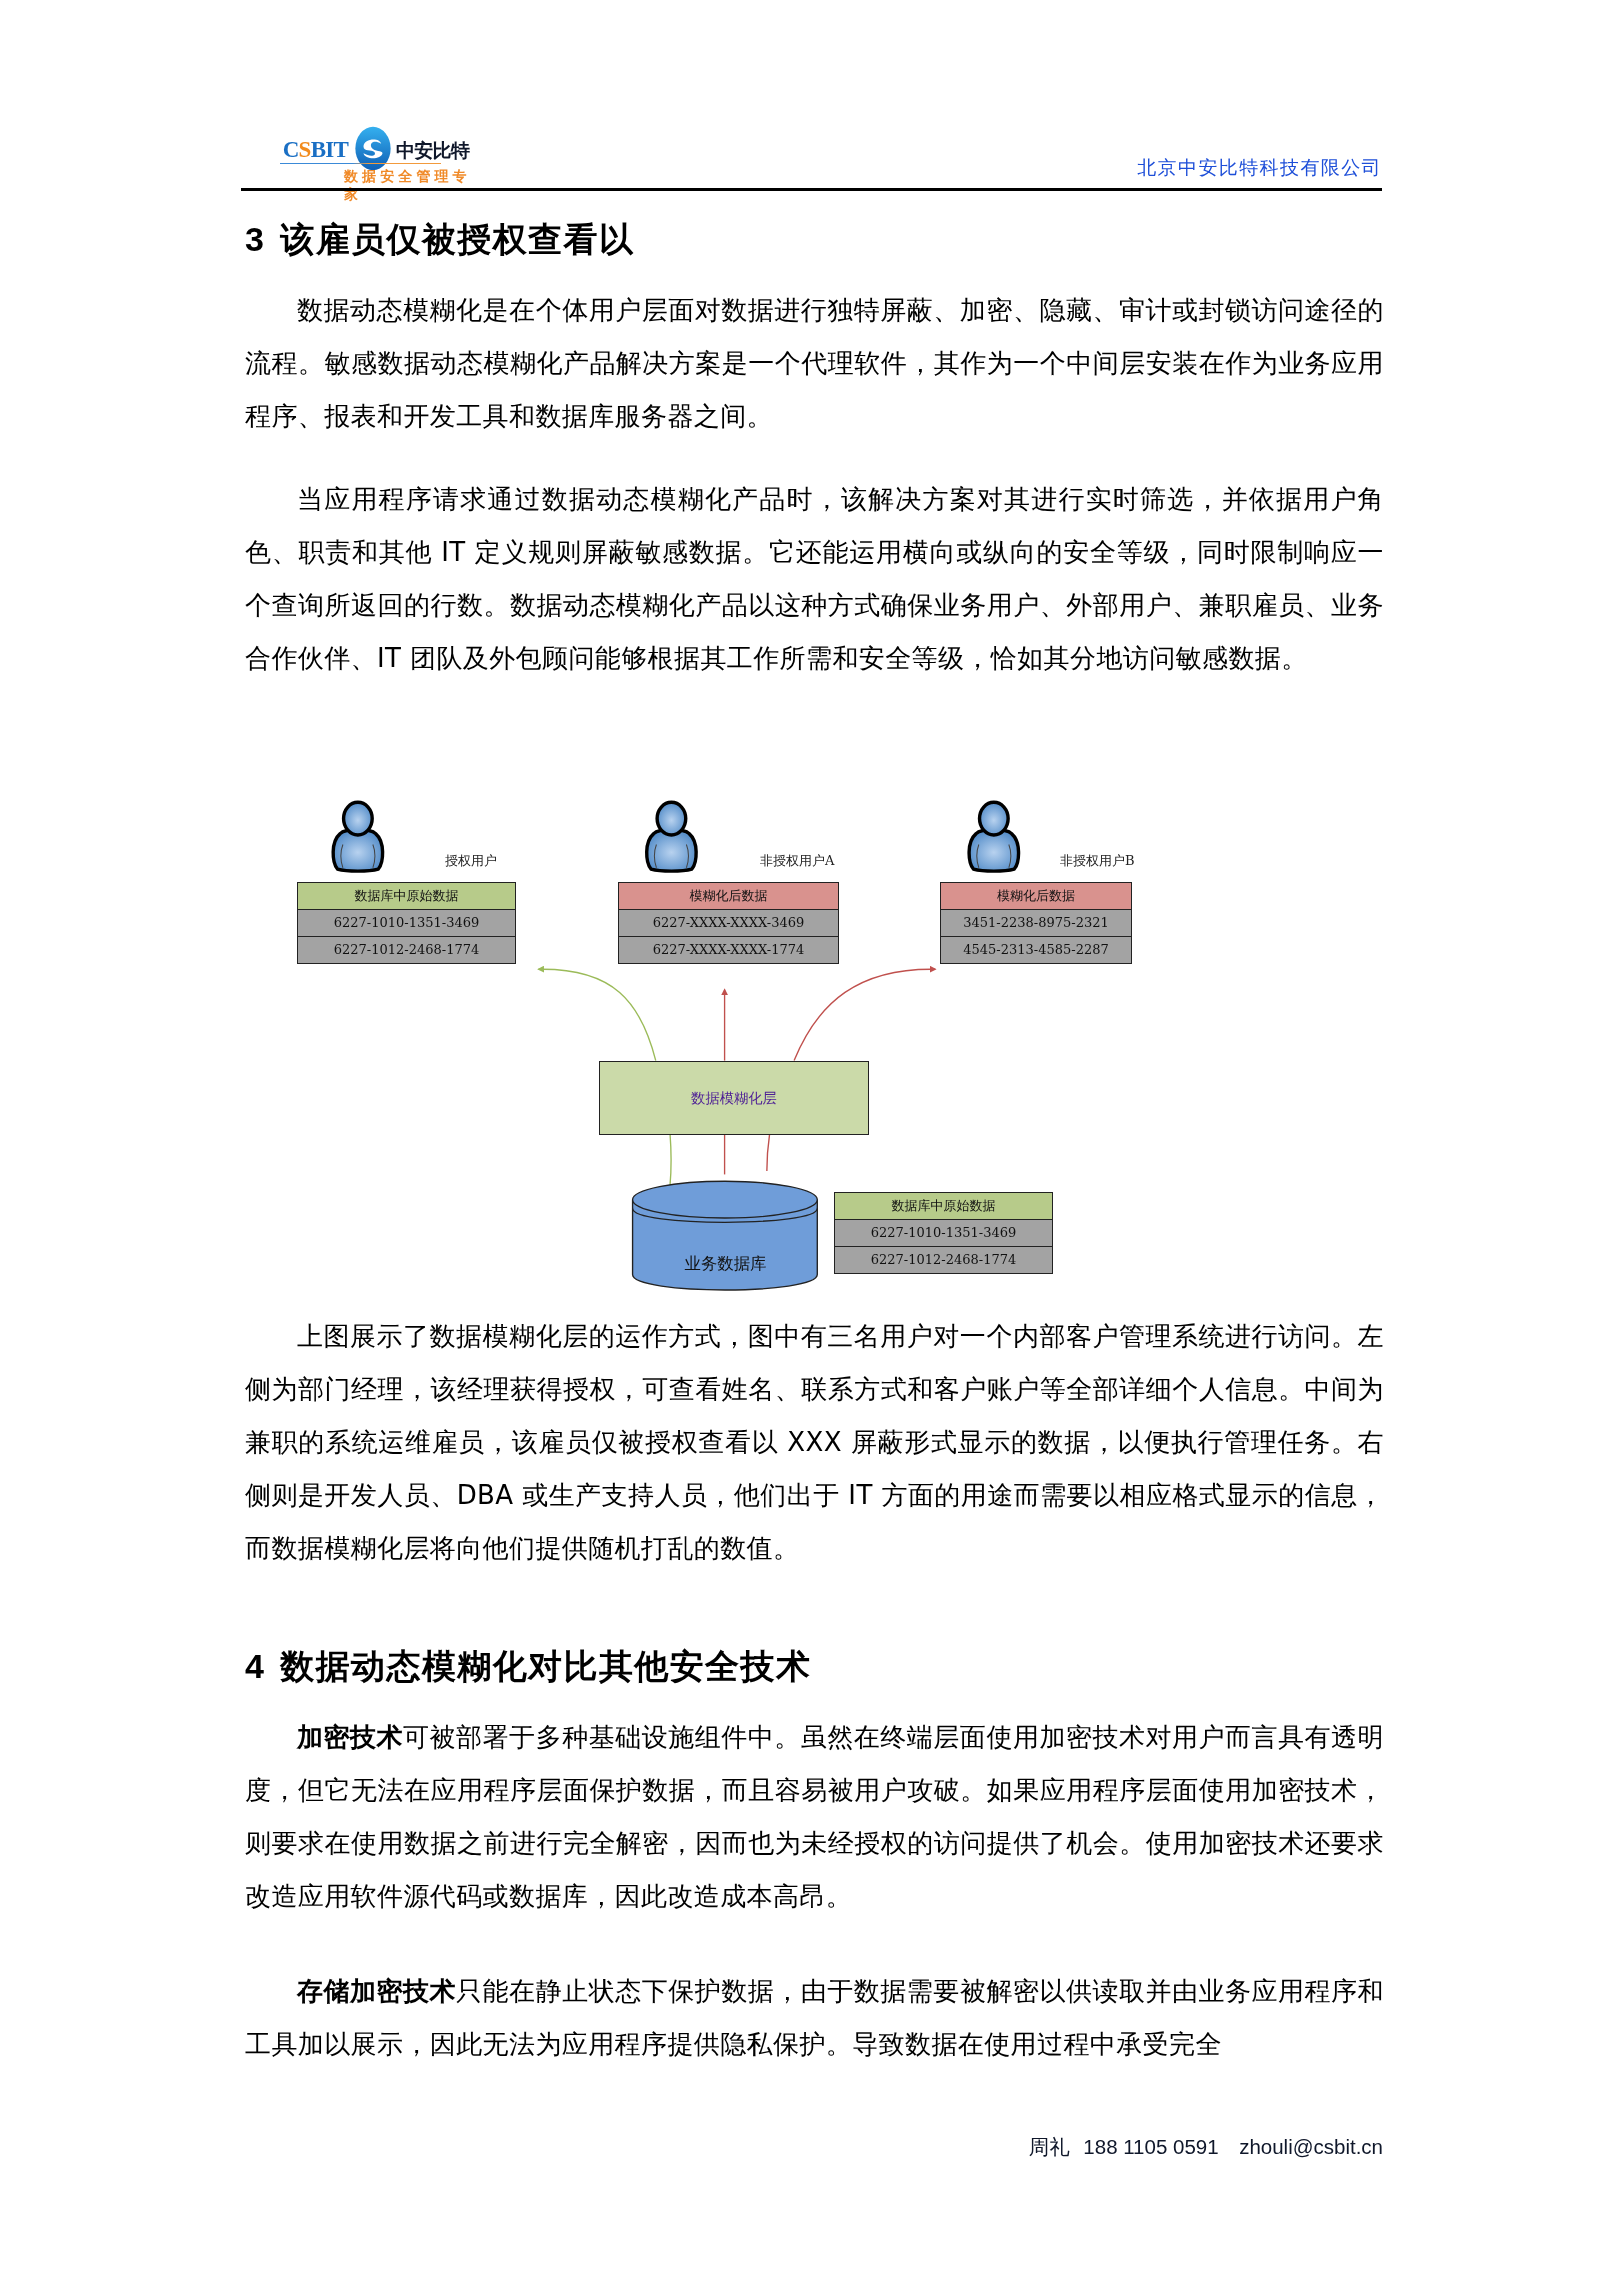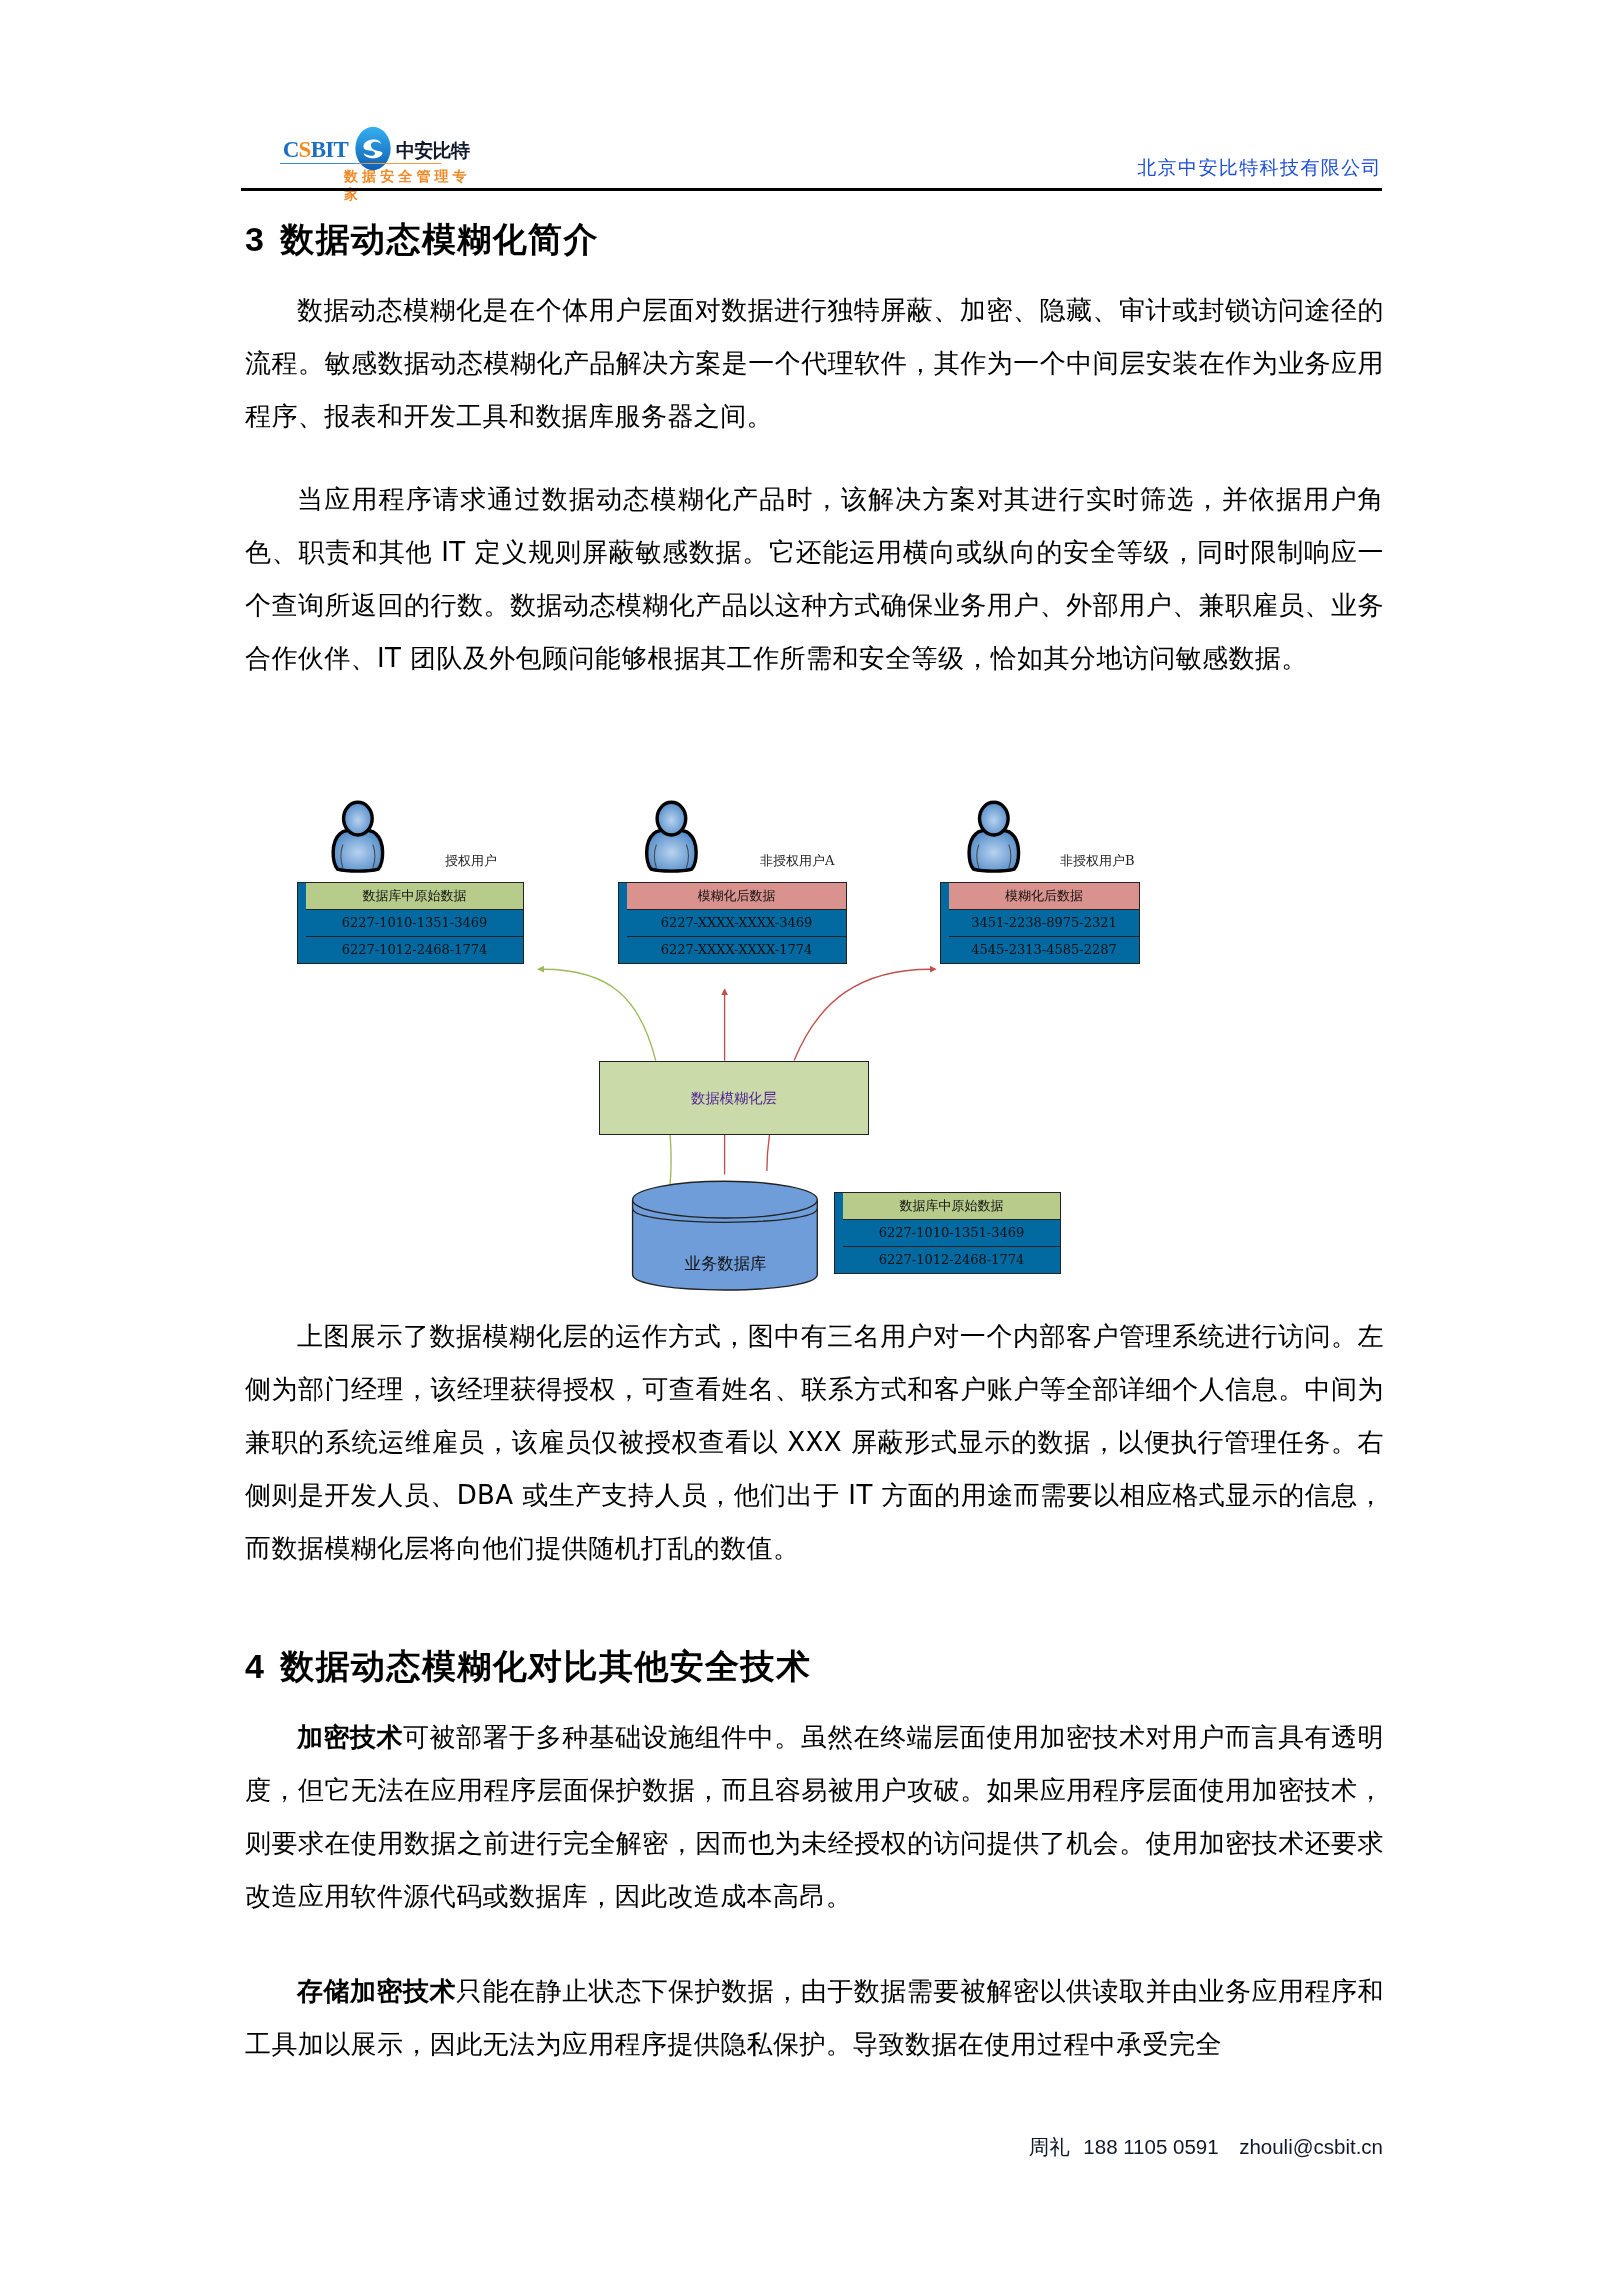--- a/index.html
+++ b/index.html
@@ -73,7 +73,7 @@
 <div class="abs header-rule"></div>
 
 <div class="abs h" style="top:217px;">
-  <span class="num">3</span><span>数据动态模糊化简介</span>
+  <span class="num">3</span><span>该雇员仅被授权查看以</span>
 </div>
 
 <div class="abs p" style="top:284px;">数据动态模糊化是在个体用户层面对数据进行独特屏蔽、加密、隐藏、审计或封锁访问途径的流程。敏感数据动态模糊化产品解决方案是一个代理软件，其作为一个中间层安装在作为业务应用程序、报表和开发工具和数据库服务器之间。</div>

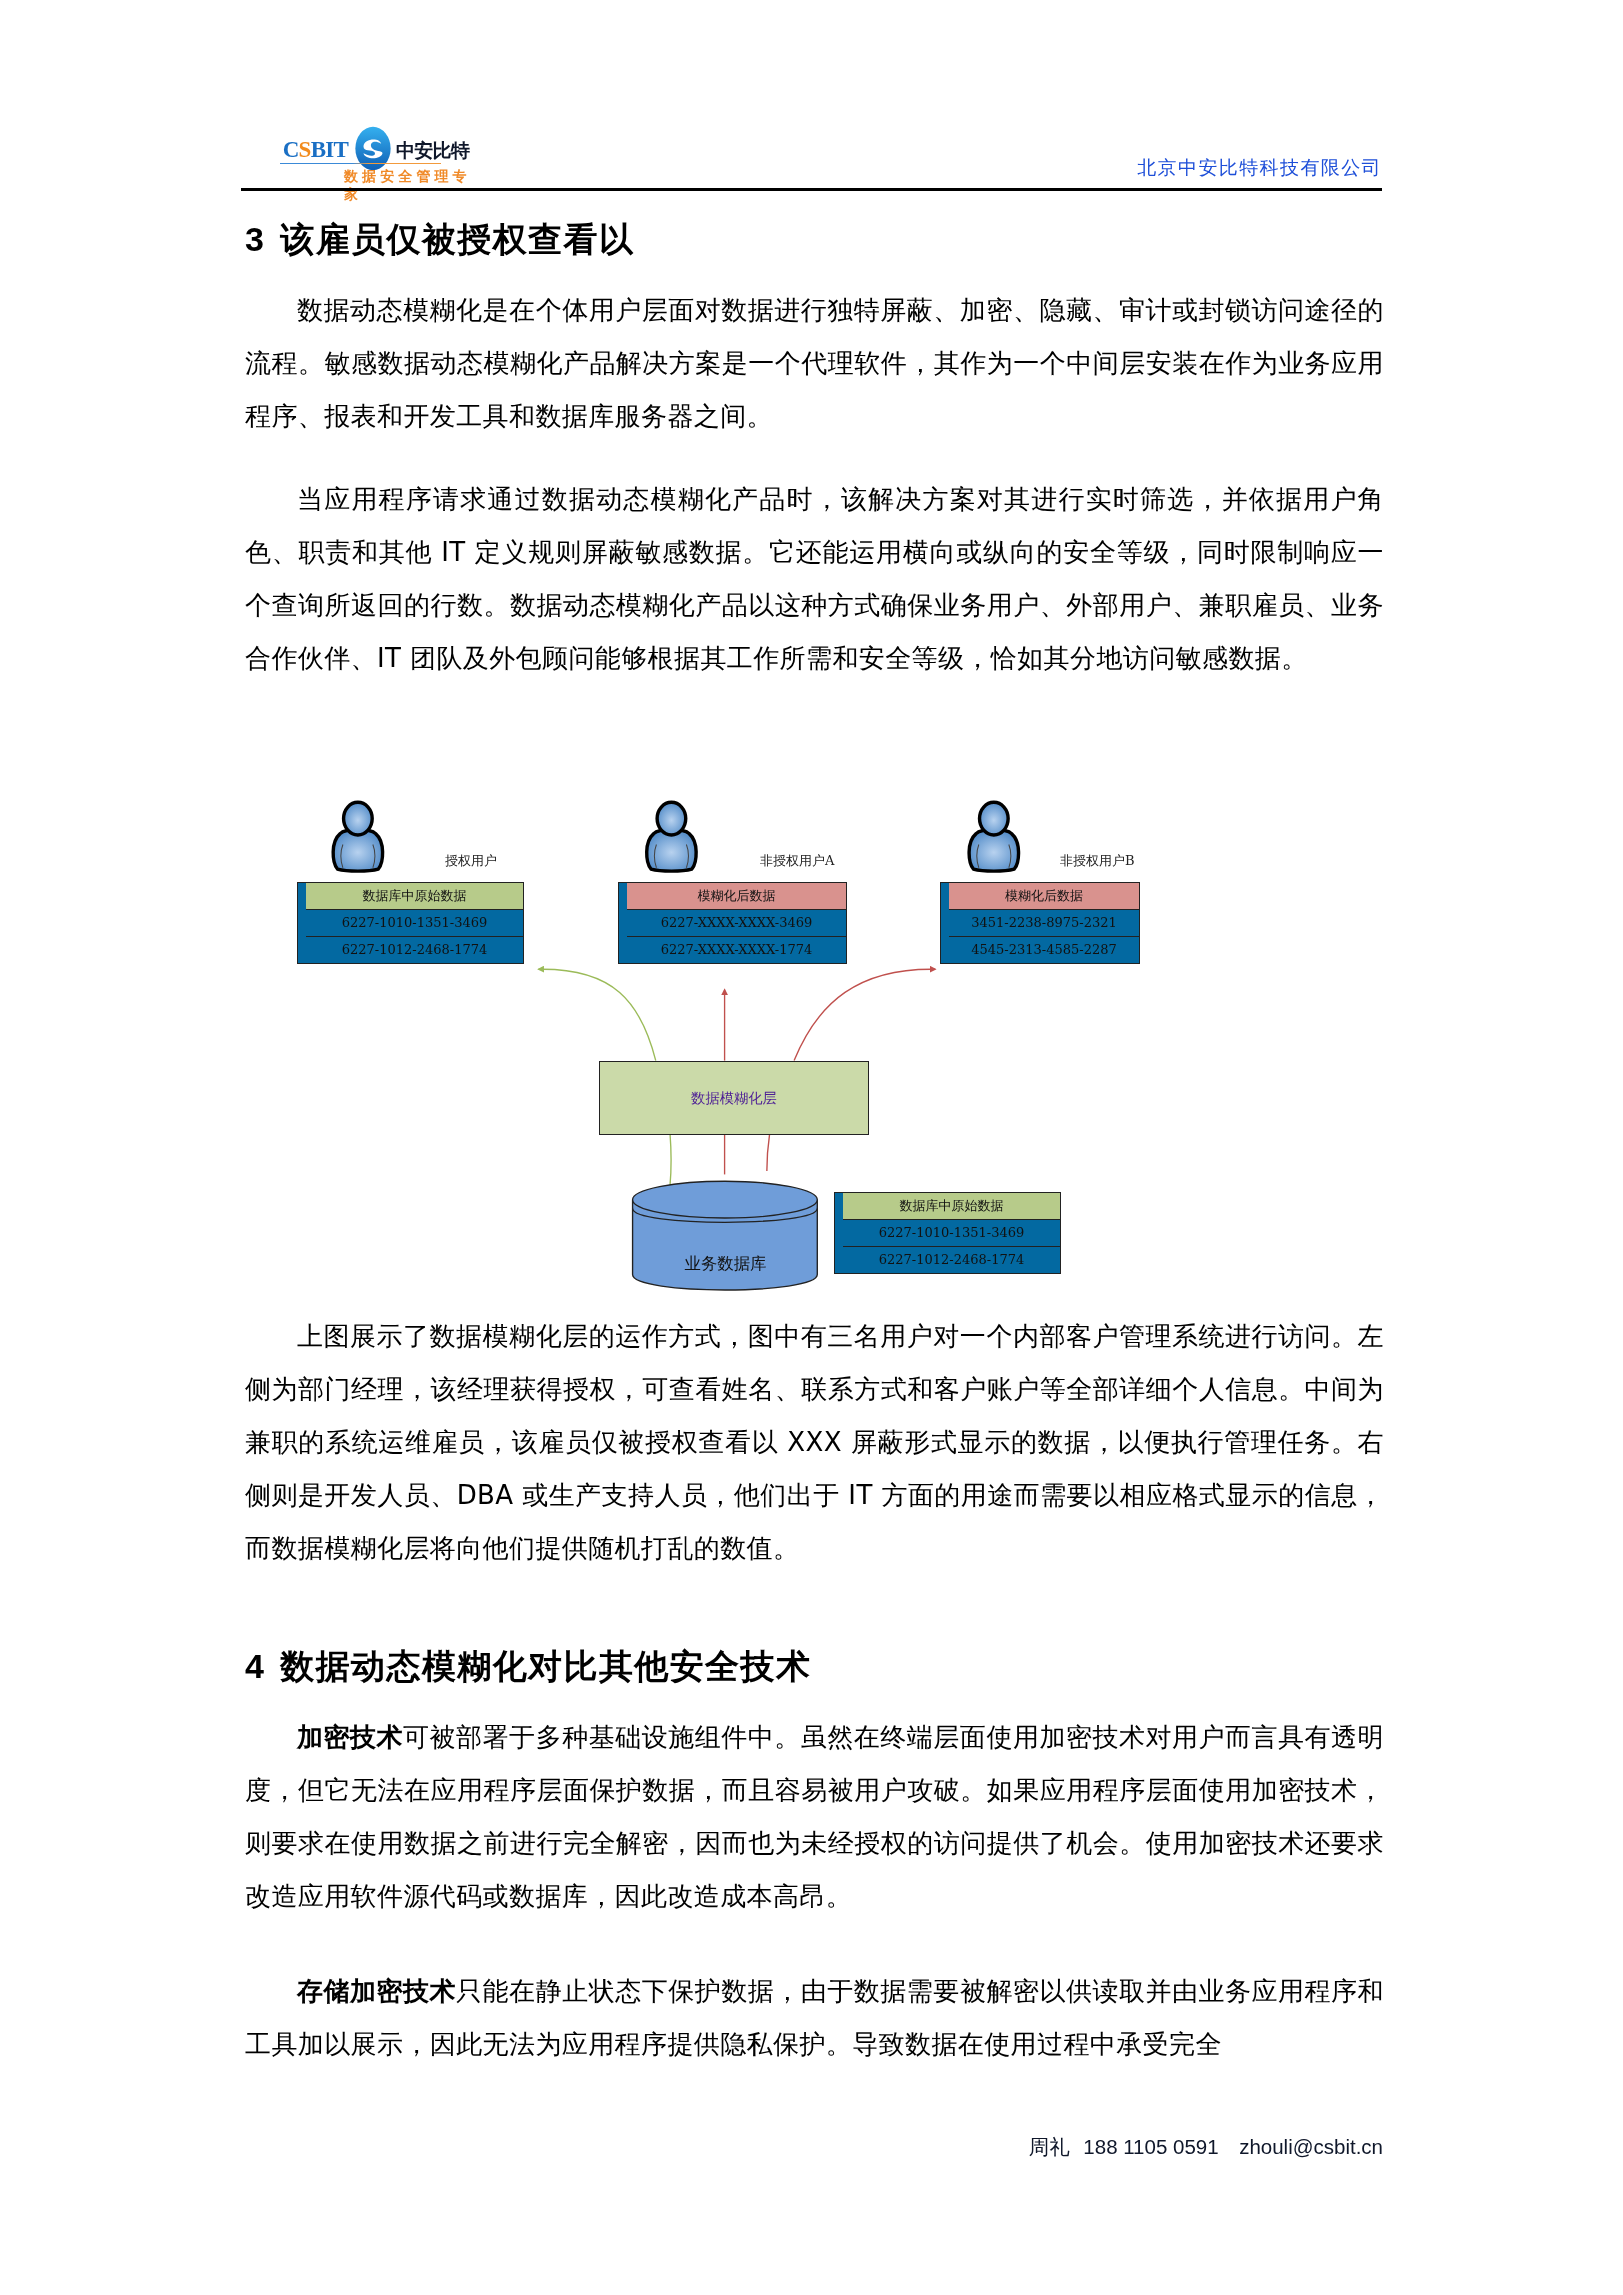--- a/index.html
+++ b/index.html
@@ -31,8 +31,8 @@
 
   
   .diagram { left: 0; top: 0; width: 1532px; height: 2295px; pointer-events: none; }
-  .dtable { position: absolute; border: 1.4px solid #222; background: #0369a1;
-            font-family: "DejaVu Serif", "Liberation Serif", serif; font-size: 13px; color: #111; padding-left: 8px; }
+  .dtable { position: absolute; border: 1.4px solid #222; background: #a3a3a3;
+            font-family: "DejaVu Serif", "Liberation Serif", serif; font-size: 13px; color: #111; }
   .dtable .row { height: 26px; line-height: 26px; text-align: center; border-top: 1.4px solid #222; }
   .dtable .row:first-child { border-top: none; }
   .dtable .hdr-green { background: #b7cb8a; }

